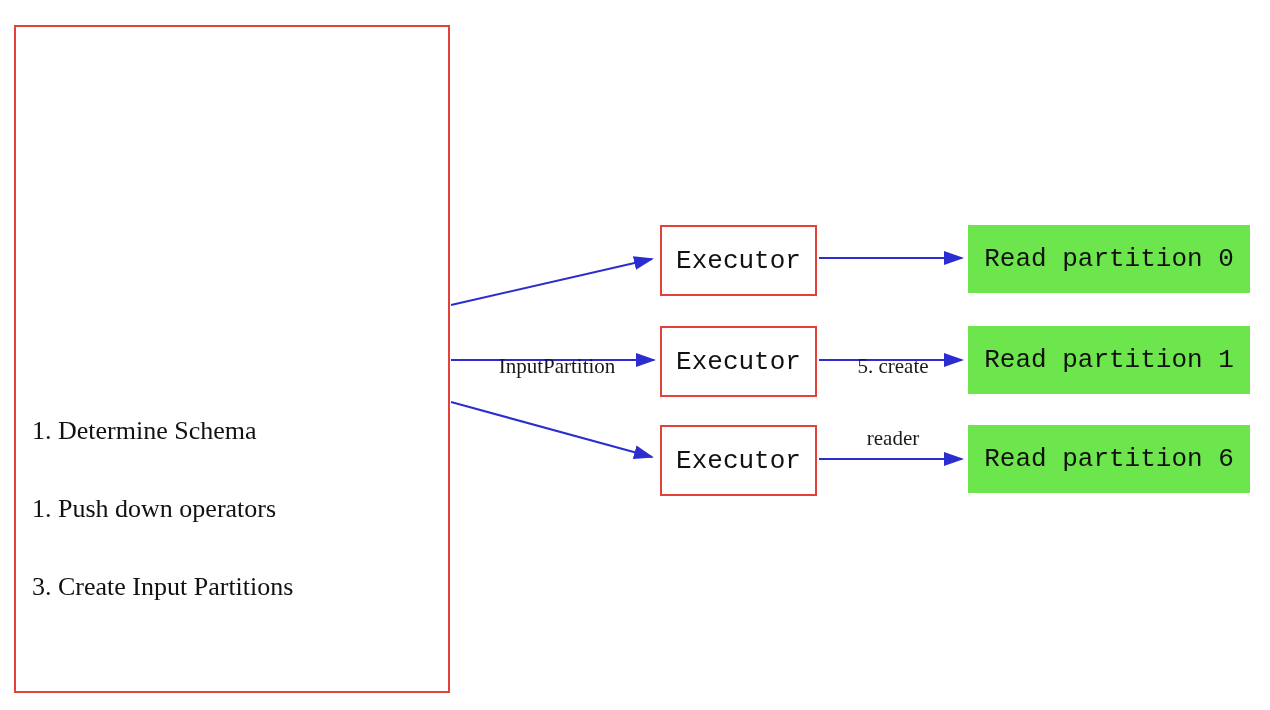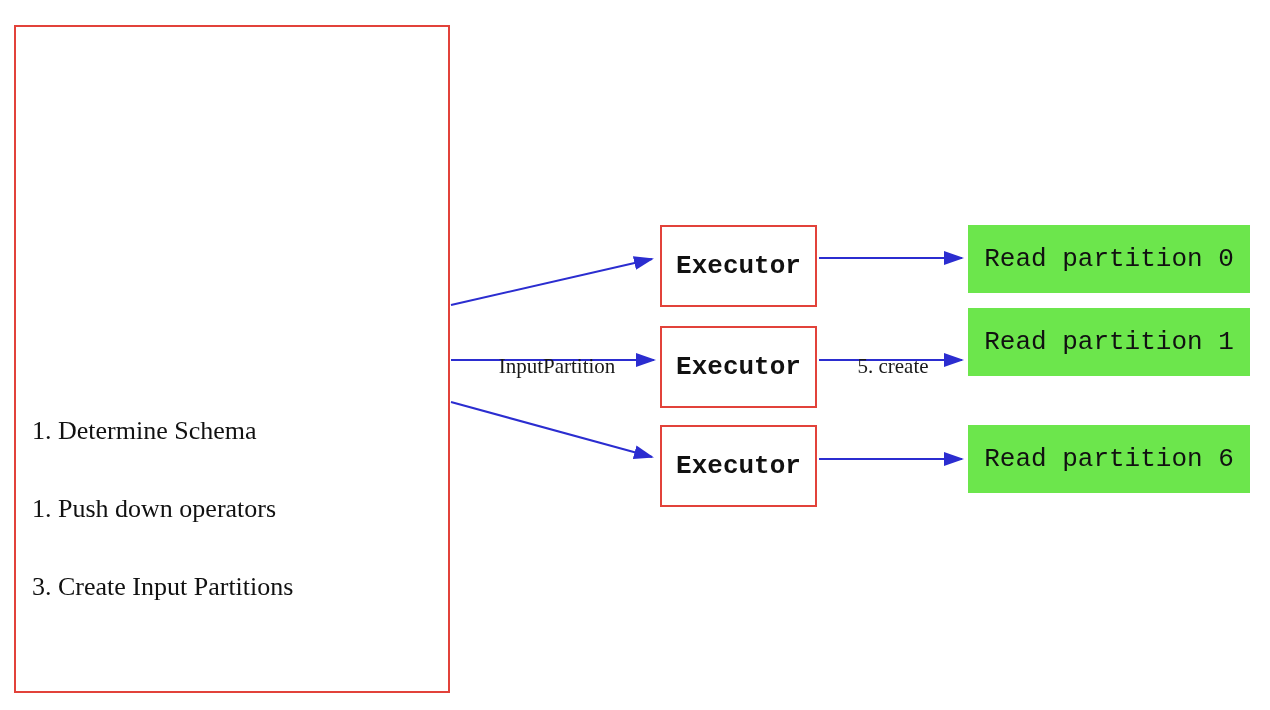--- a/index.html
+++ b/index.html
@@ -71,10 +71,9 @@
   }
   .executor {
     left: 660px;
-    width: 157px; height: 82px;
+    width: 157px; height: 71px;
     border: 2px solid var(--box-border);
     background: #ffffff;
-    font-weight: bold;
   }
   .executor.e0 { top: 225px; }
   .executor.e1 { top: 326px; }

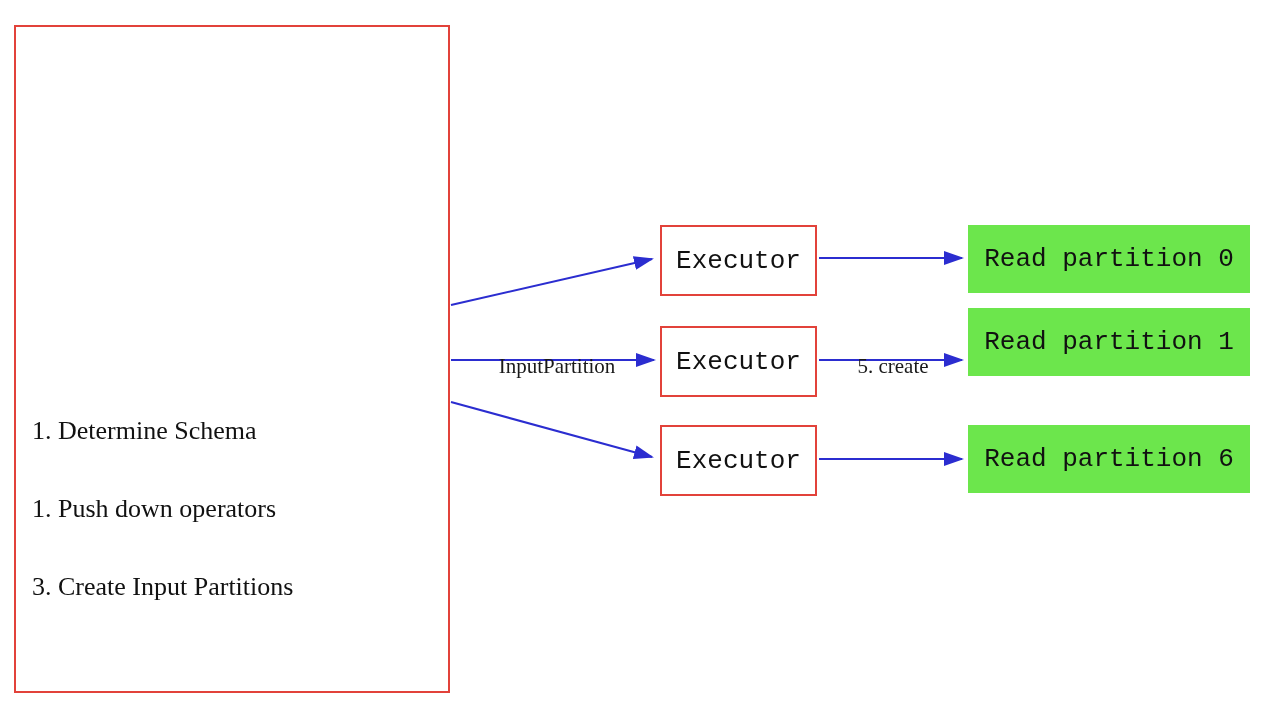--- a/index.html
+++ b/index.html
@@ -84,7 +84,7 @@
     background: var(--partition-fill);
   }
   .partition.p0 { top: 225px; }
-  .partition.p1 { top: 308px; }
+  .partition.p1 { top: 326px; }
   .partition.p2 { top: 425px; }
 
   .edge-label {

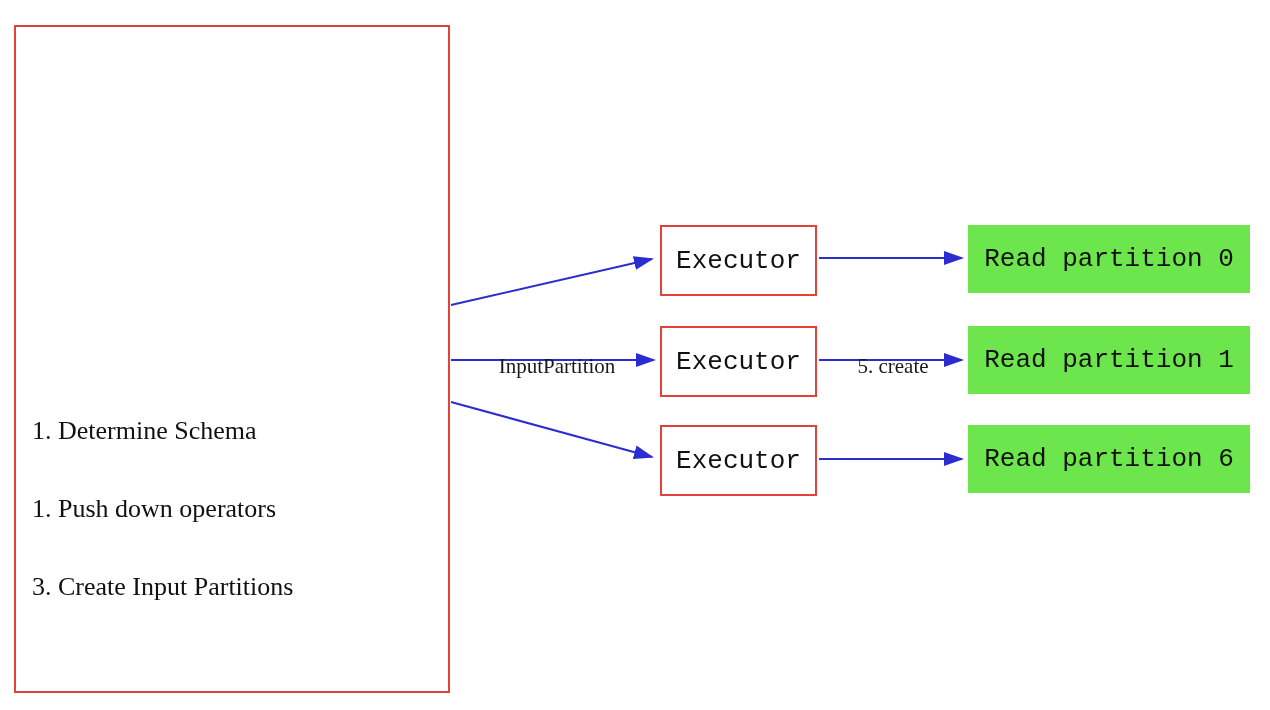--- a/index.html
+++ b/index.html
@@ -152,6 +152,7 @@
   </div>
   <div class="edge-label reader">
     <div>5. create</div>
+    <div>reader</div>
   </div>
 
 </div>

